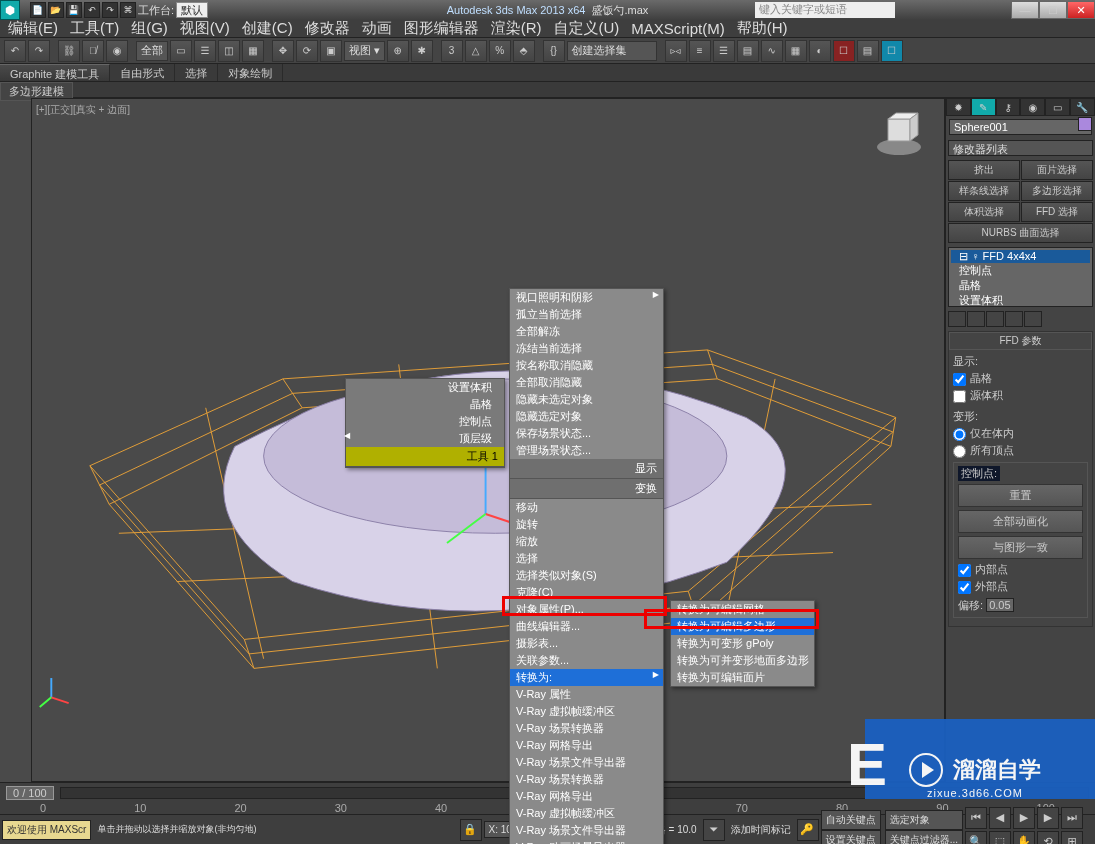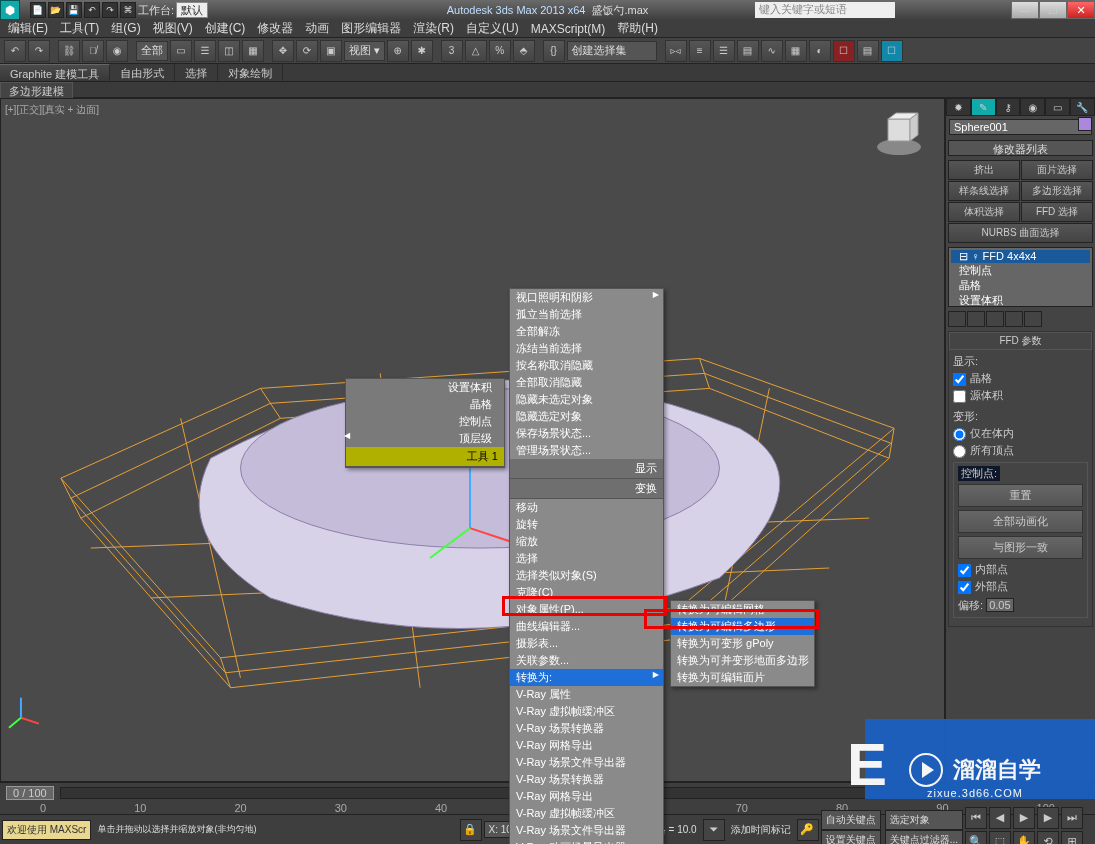--- a/index.html
+++ b/index.html
@@ -20,7 +20,7 @@
 
 
 .menubar { height:18px; background:#3e3e3e; display:flex; gap:12px; padding:0 8px; align-items:center; border-bottom:1px solid #222; }
-.menubar span { color:#ddd; font-size:12px; }
+.menubar span { color:#ddd; font-size:15px; }
 
 
 .toolbar { height:26px; background:#444; display:flex; align-items:center; gap:2px; padding:0 4px; border-bottom:1px solid #222; }

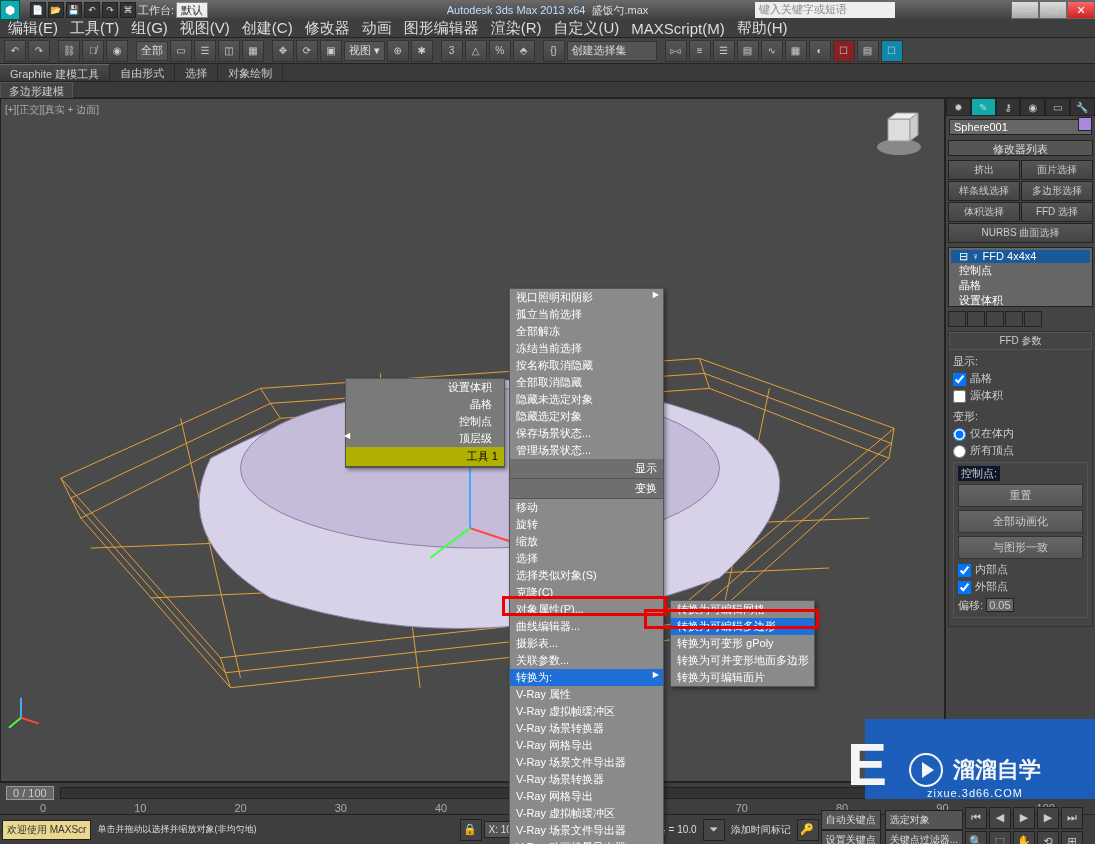--- a/index.html
+++ b/index.html
@@ -36,7 +36,7 @@
 .ribbon2 .tab { padding:1px 8px; color:#ccc; display:inline-block; border:1px solid #555; background:#444; }
 
 
-.main { display:flex; height:calc(100% - 160px); }
+.main { display:flex; height:calc(100% - 160px);padding-left:31px; }
 .viewport { flex:1; background:#4a4a4a; position:relative; border:1px solid #222; }
 .vplabel { position:absolute; left:4px; top:4px; color:#aaa; font-size:10px; }
 .cmdpanel { width:150px; background:#444; border-left:1px solid #222; display:flex; flex-direction:column; }

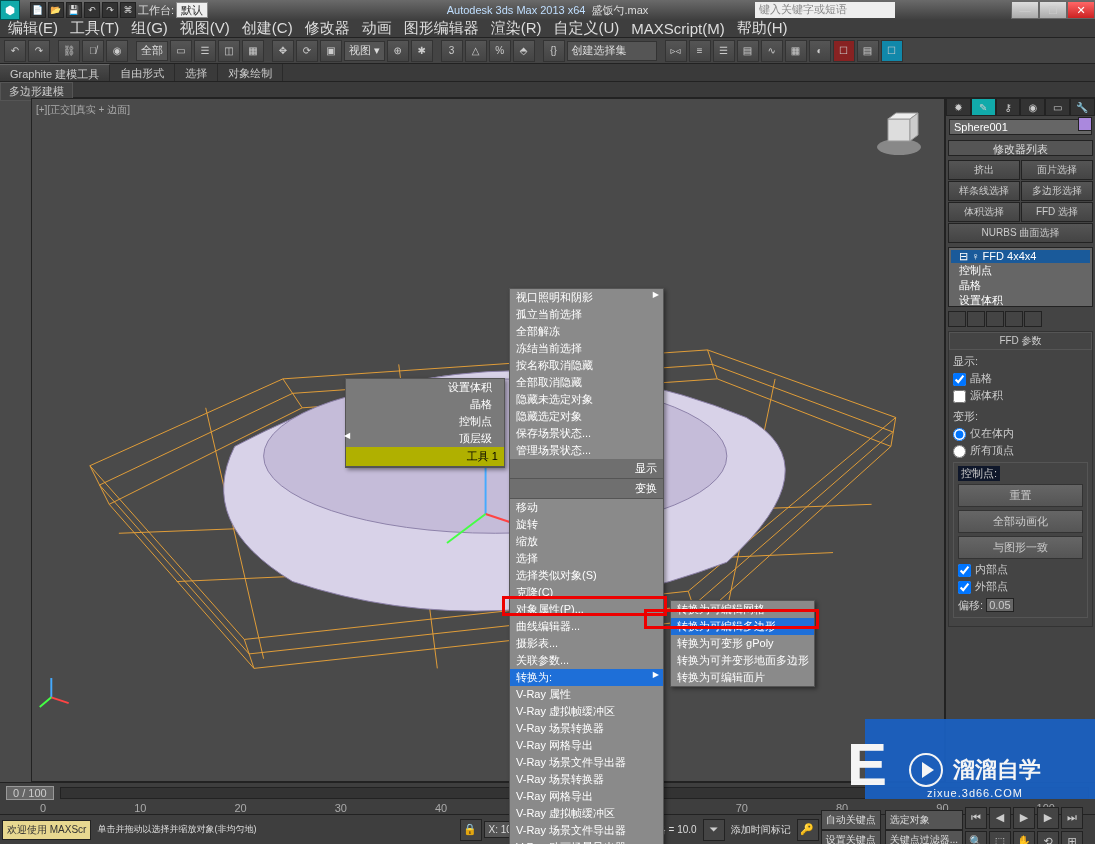--- a/index.html
+++ b/index.html
@@ -48,7 +48,7 @@
 .name-field { margin:2px; background:#666; border:1px solid #222; color:#fff; padding:1px 4px; height:16px; }
 .color-sw { width:14px; height:14px; background:#a8d; border:1px solid #222; position:absolute; right:2px; }
 .row { position:relative; display:flex; margin:1px; }
-.mod-combo { margin:2px; background:#555; border:1px solid #222; color:#ddd; padding:1px 4px; height:16px;text-align:center; }
+.mod-combo { margin:2px; background:#555; border:1px solid #222; color:#ddd; padding:1px 4px; height:16px; }
 .panel-btns { display:flex; flex-wrap:wrap; gap:1px; padding:2px; }
 .panel-btns .pb { flex:1 0 45%; background:linear-gradient(#555,#444); border:1px solid #222; text-align:center; padding:2px; font-size:10px; color:#ccc; }
 .stack { margin:2px; background:#666; border:1px solid #222; height:60px; padding:2px; font-size:10px; color:#fff; overflow:hidden; }

